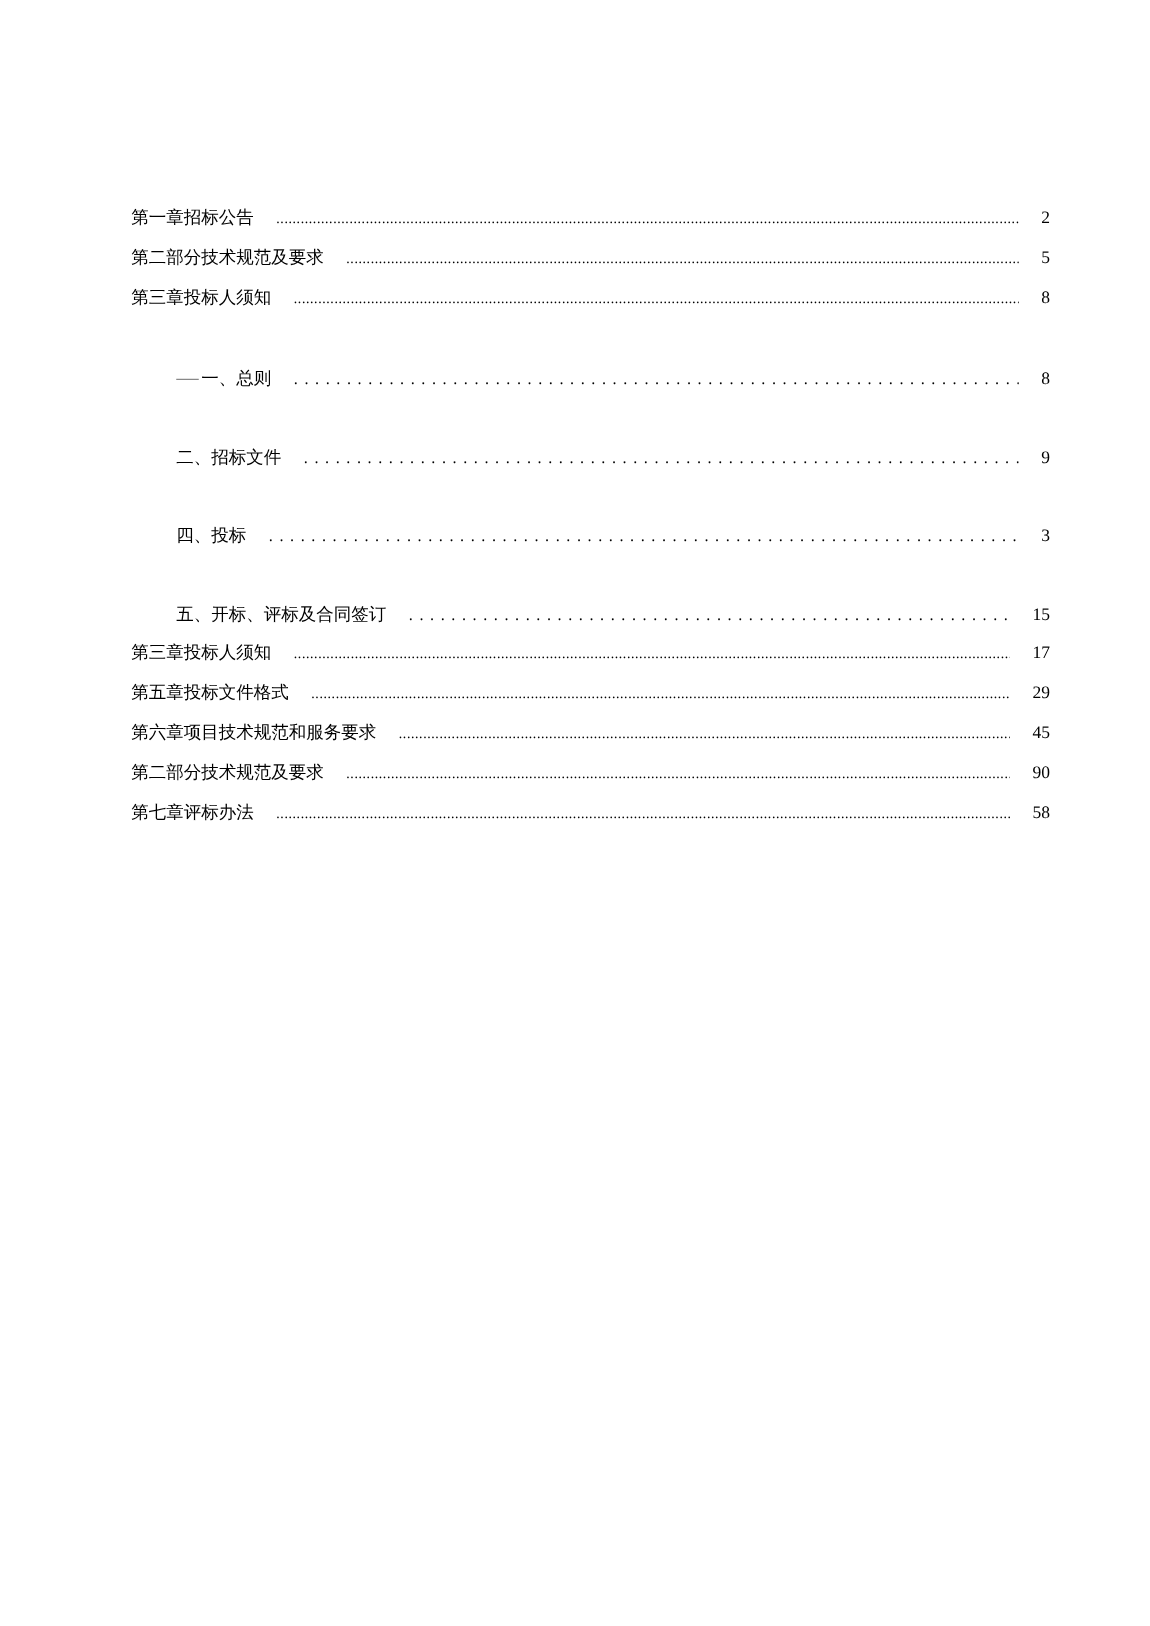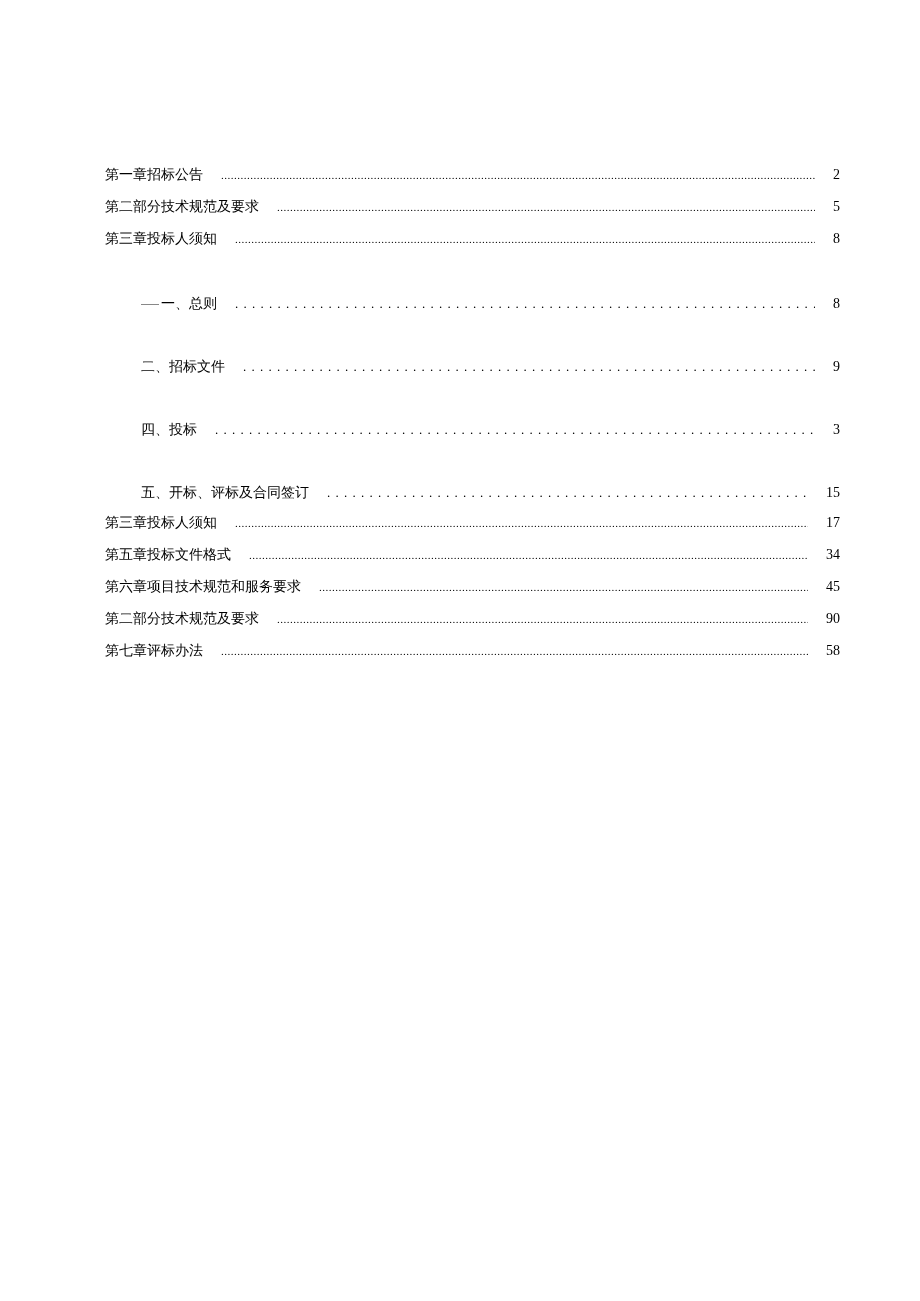--- a/index.html
+++ b/index.html
@@ -120,7 +120,7 @@
   <div class="toc-entry level-1">
     <span class="toc-title">第五章投标文件格式</span>
     <span class="toc-leader dense"></span>
-    <span class="toc-page">34</span>
+    <span class="toc-page">29</span>
   </div>
   <div class="toc-entry level-1">
     <span class="toc-title">第六章项目技术规范和服务要求</span>

